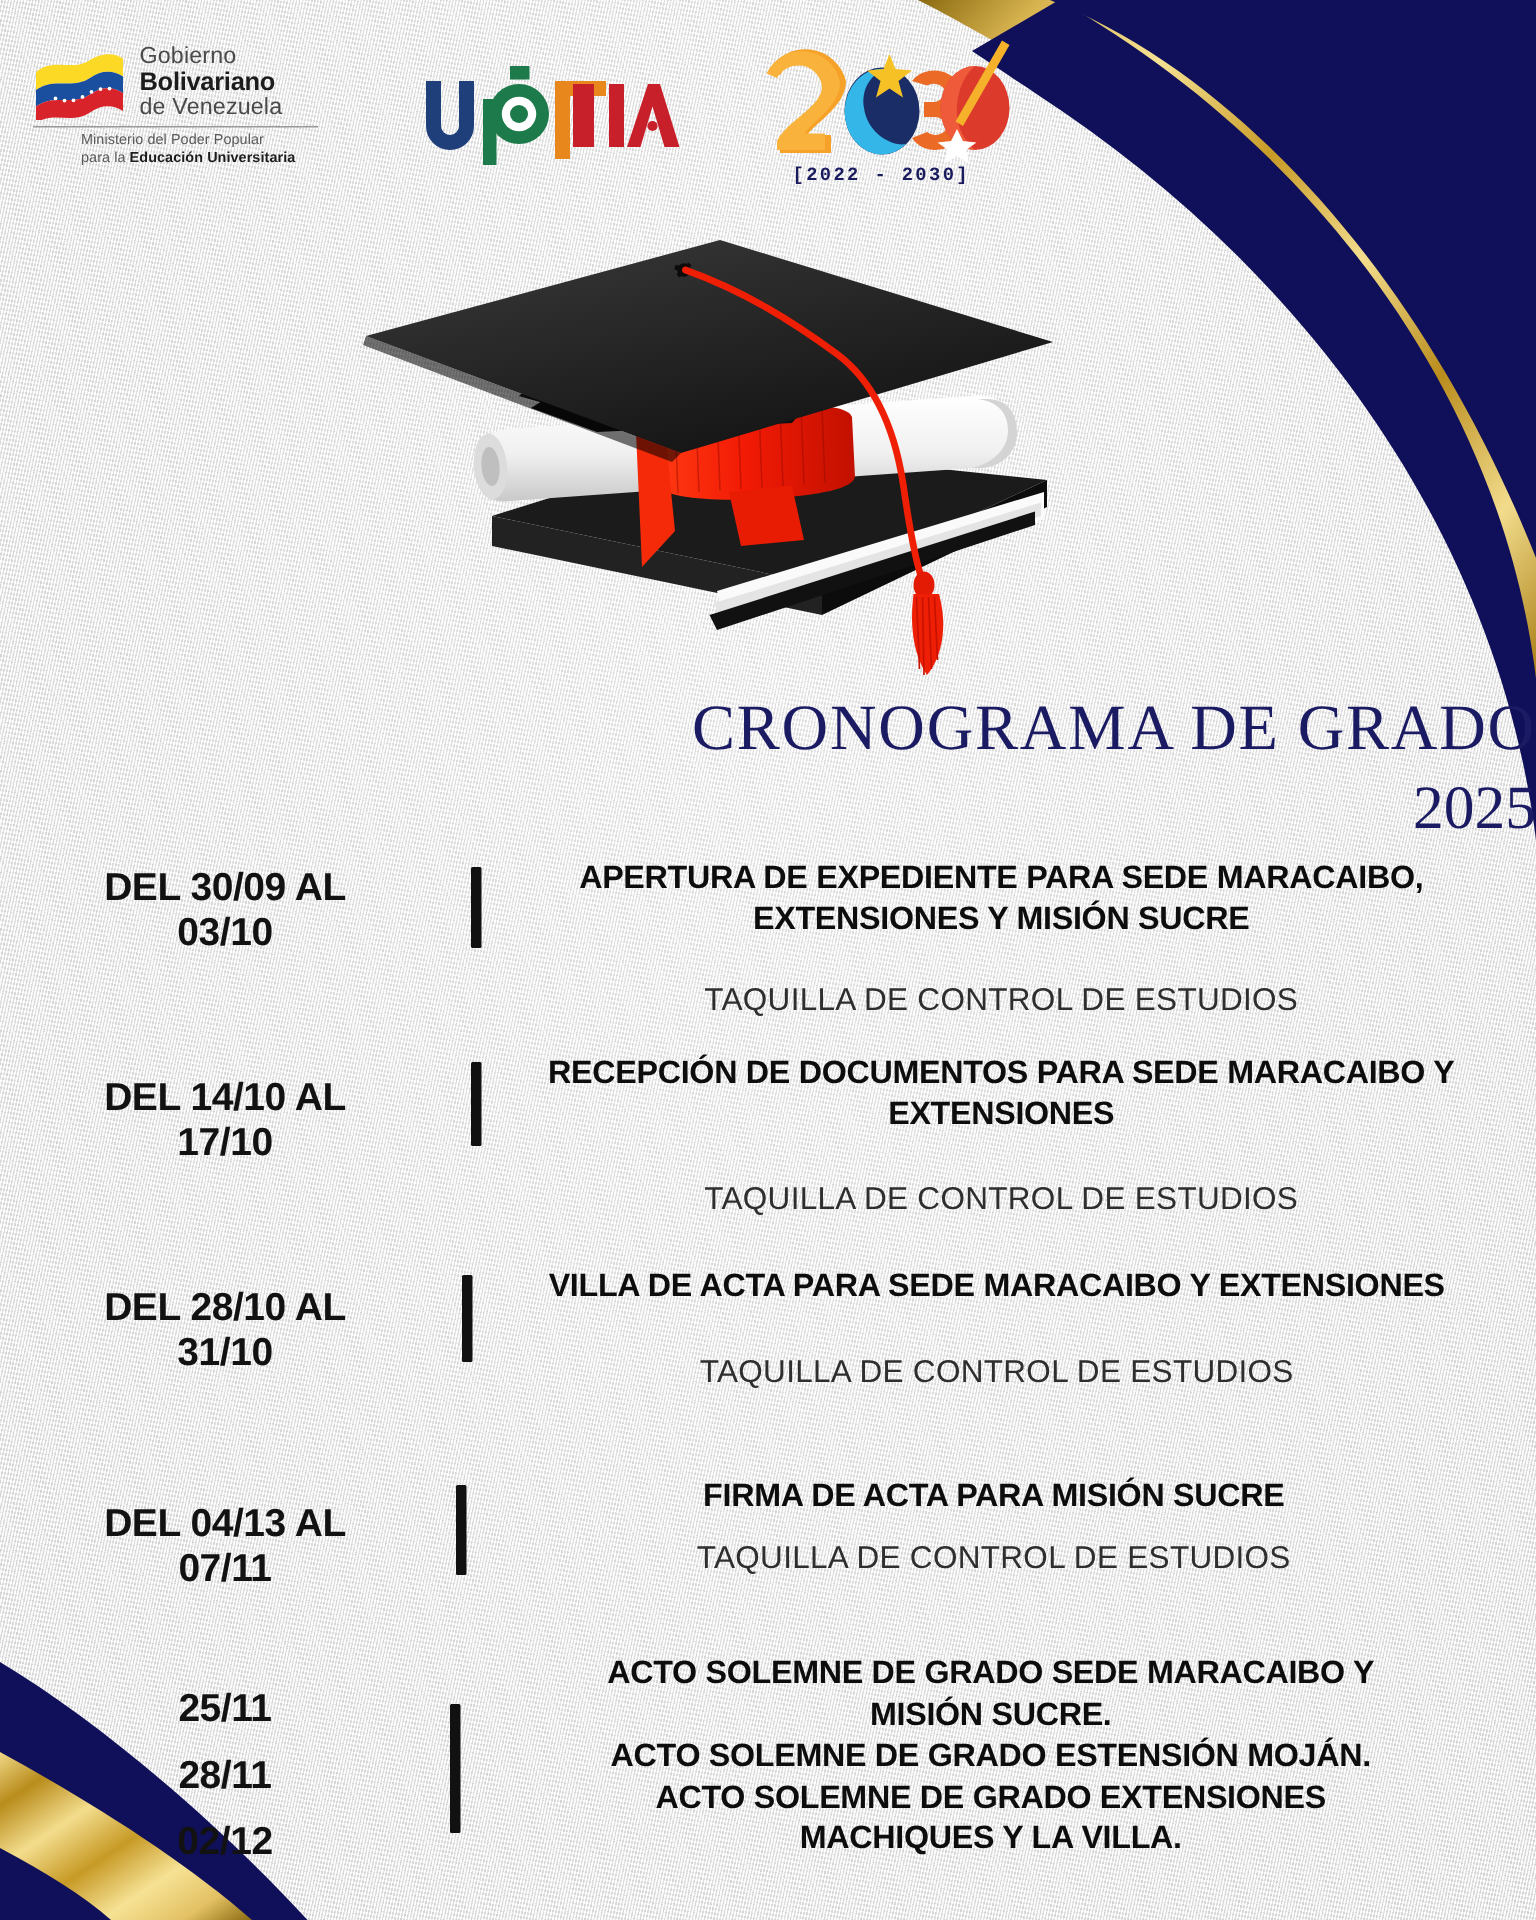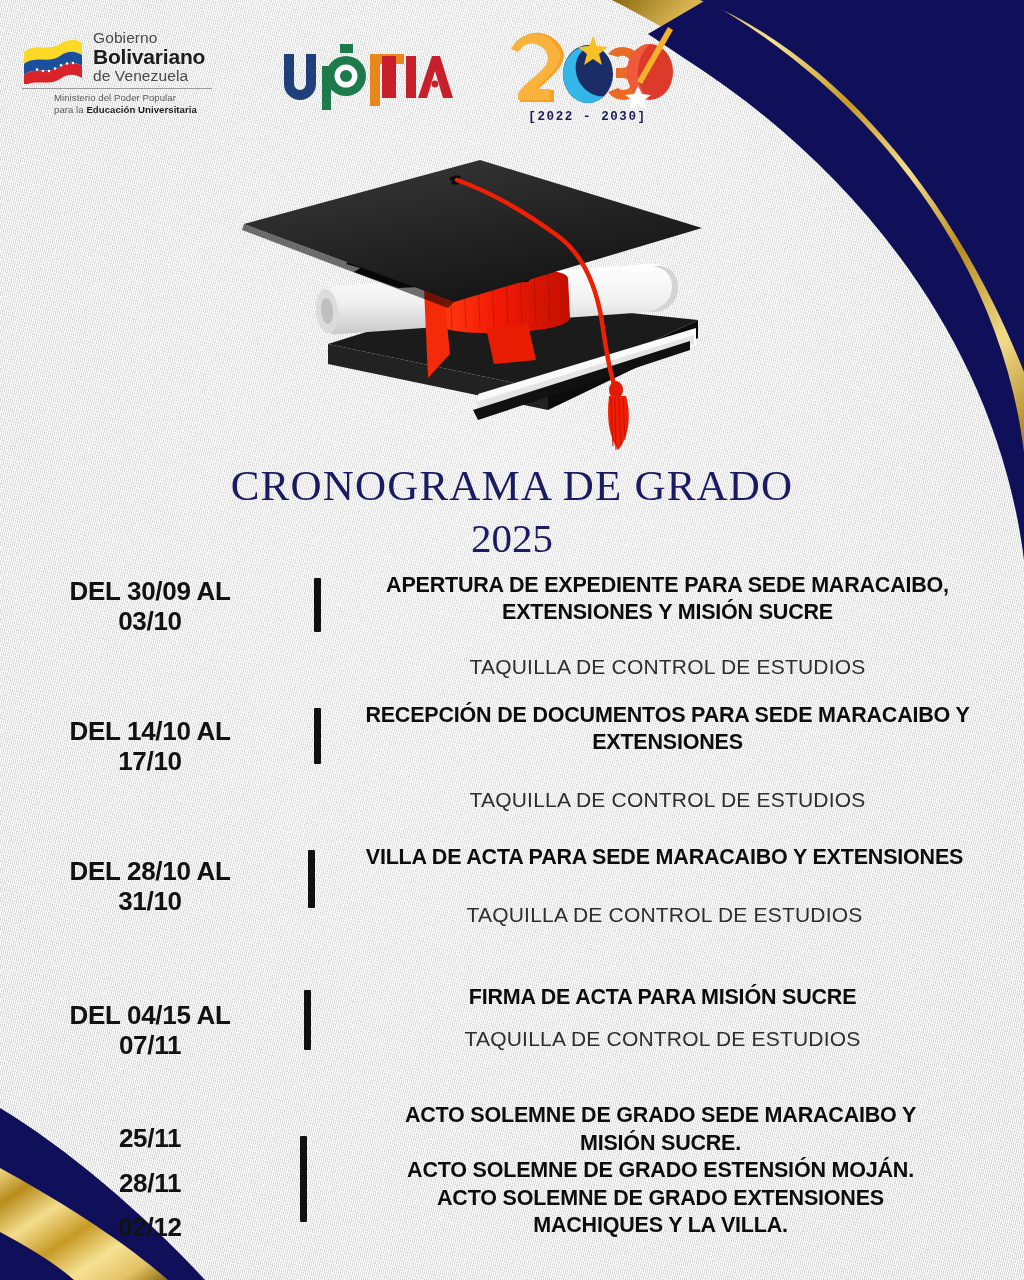--- a/index.html
+++ b/index.html
@@ -46,7 +46,7 @@
   .flag{ width:62px; height:46px; flex:0 0 auto; }
   .gov-words{ line-height:1.04; padding-top:2px; }
   .gov-words .l1{ font-size:15.5px; color:#4a4a4a; letter-spacing:.1px; }
-  .gov-words .l2{ font-size:21px; color:#1c1c1c; font-weight:bold; letter-spacing:-.2px; }
+  .gov-words .l2{ font-size:17px; color:#1c1c1c; font-weight:bold; letter-spacing:-.2px; }
   .gov-words .l3{ font-size:15.5px; color:#4a4a4a; letter-spacing:.1px; }
   .gov-rule{ width:100%; height:1px; background:#9a9a9a; margin:4px 0 3px; }
   .gov-min{ font-size:9.6px; color:#5a5a5a; line-height:1.25; letter-spacing:.05px;margin-left:32px; }

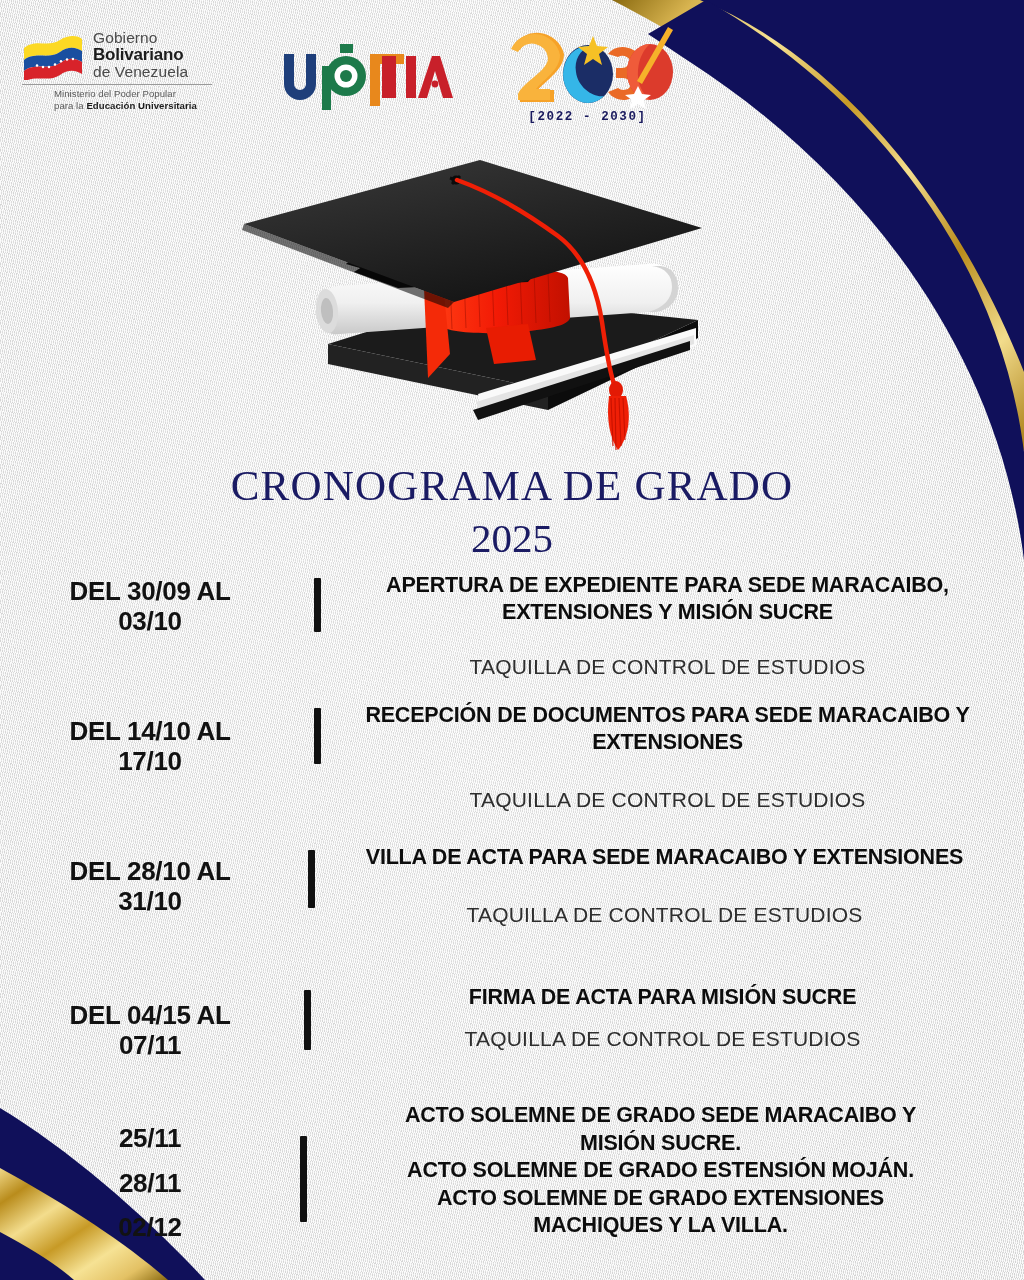--- a/index.html
+++ b/index.html
@@ -65,7 +65,7 @@
 
   
   .title-wrap{
-    position:absolute; top:462px; left:0; width:1024px; text-align:center; z-index:6;
+    position:absolute; top:462px; left:0; width:1024px; text-align:right; z-index:6;
   }
   .title-main{
     font-family:"Liberation Serif", serif;

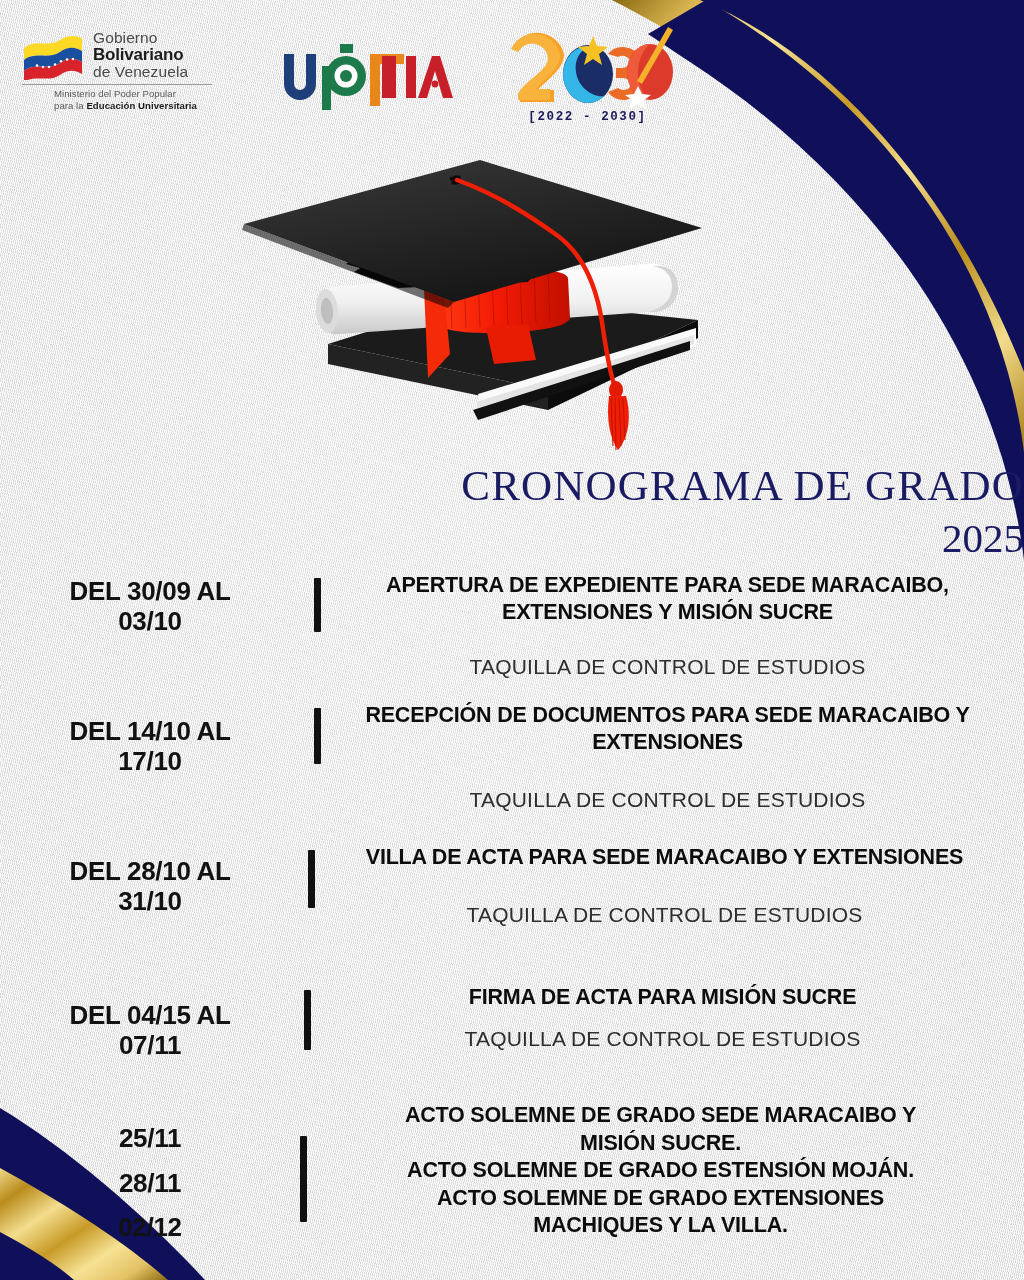--- a/index.html
+++ b/index.html
@@ -382,7 +382,7 @@
 
     <div class="row r3">
       <div class="dates">
-        <span class="d">DEL 04/15 AL</span>
+        <span class="d">DEL 04/13 AL</span>
         <span class="d">07/11</span>
       </div>
       <div class="bar"></div>

